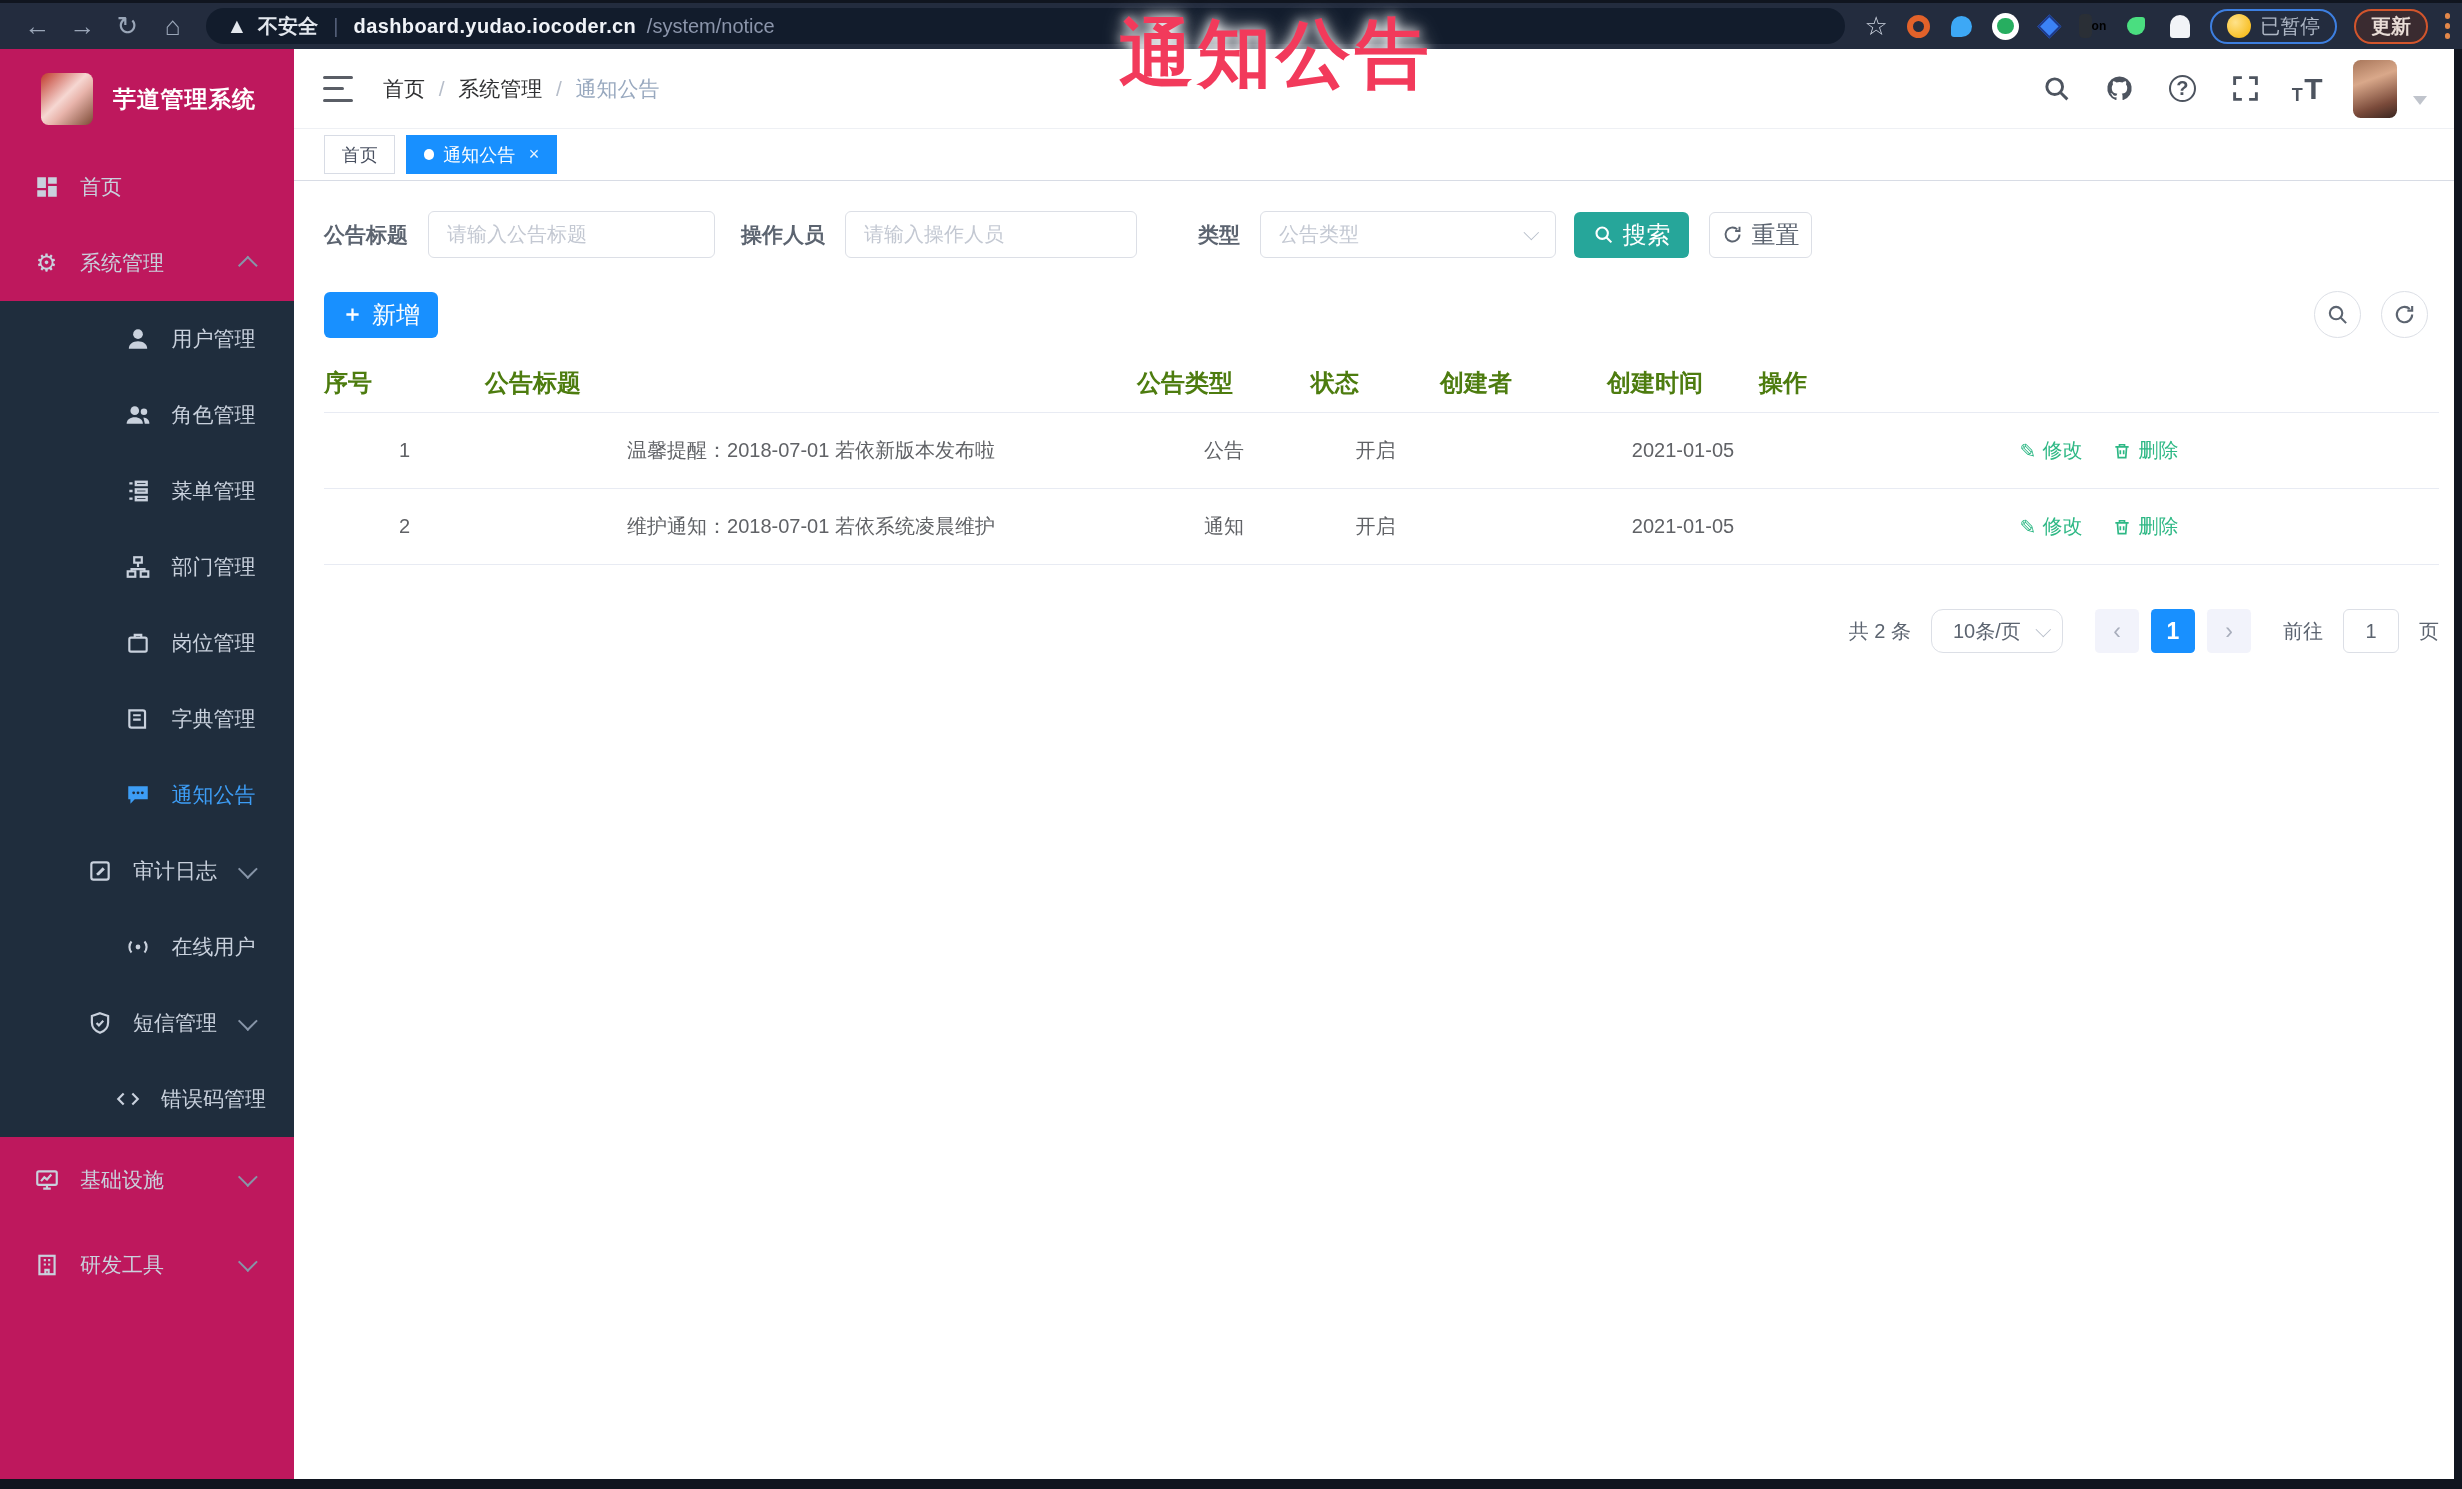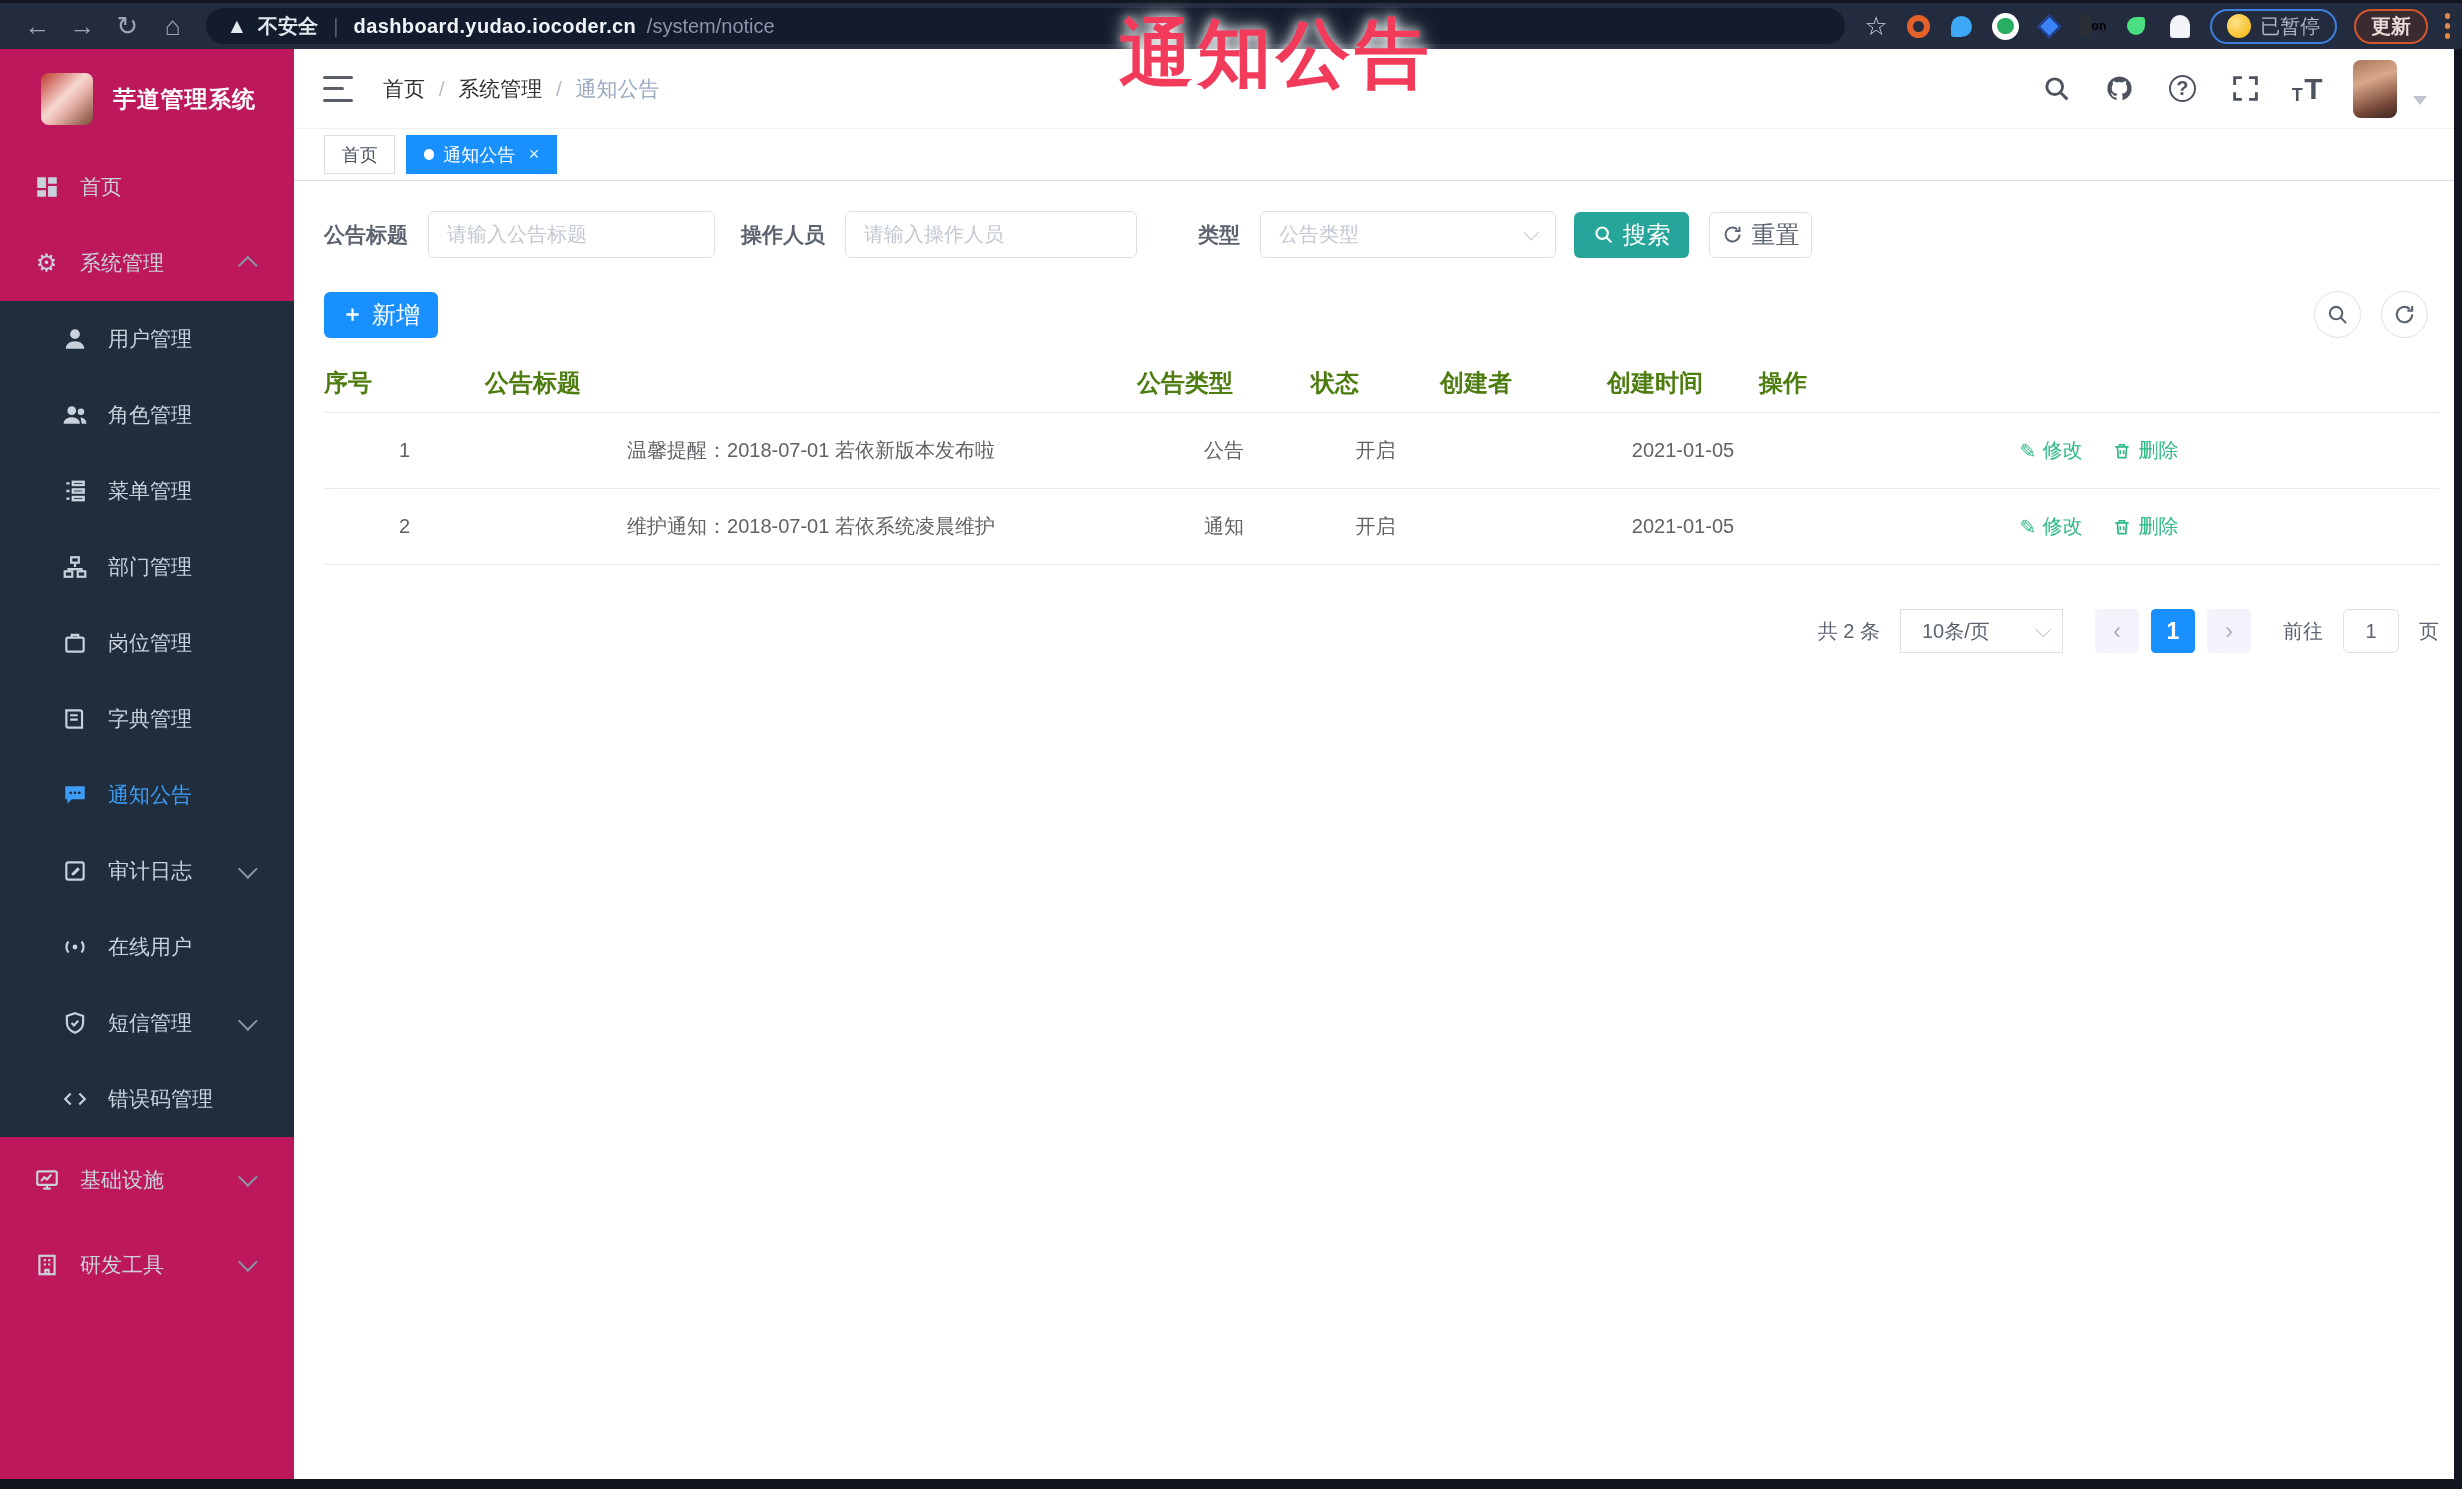--- a/index.html
+++ b/index.html
@@ -52,7 +52,7 @@
   .s-item .icn { width:27px; height:27px; display:flex; align-items:center; justify-content:center; color:#c9d1dd; font-size:24px;}
   .s-item .icn svg { width:26px; height:26px; }
   .submenu { background:#1f2d3d; }
-  .submenu .s-item { padding-left:61px; height:76px;}
+  .submenu .s-item { padding-left:86px; height:76px;justify-content:center;}
   .s-item.root-low { height:85px; }
   .s-item.active, .s-item.active .icn { color:#3d9df5; }
   .chev { margin-left:auto; margin-right:39px; width:13.7px; height:13.7px; border-right:2.3px solid #8795a8; border-bottom:2.3px solid #8795a8; }

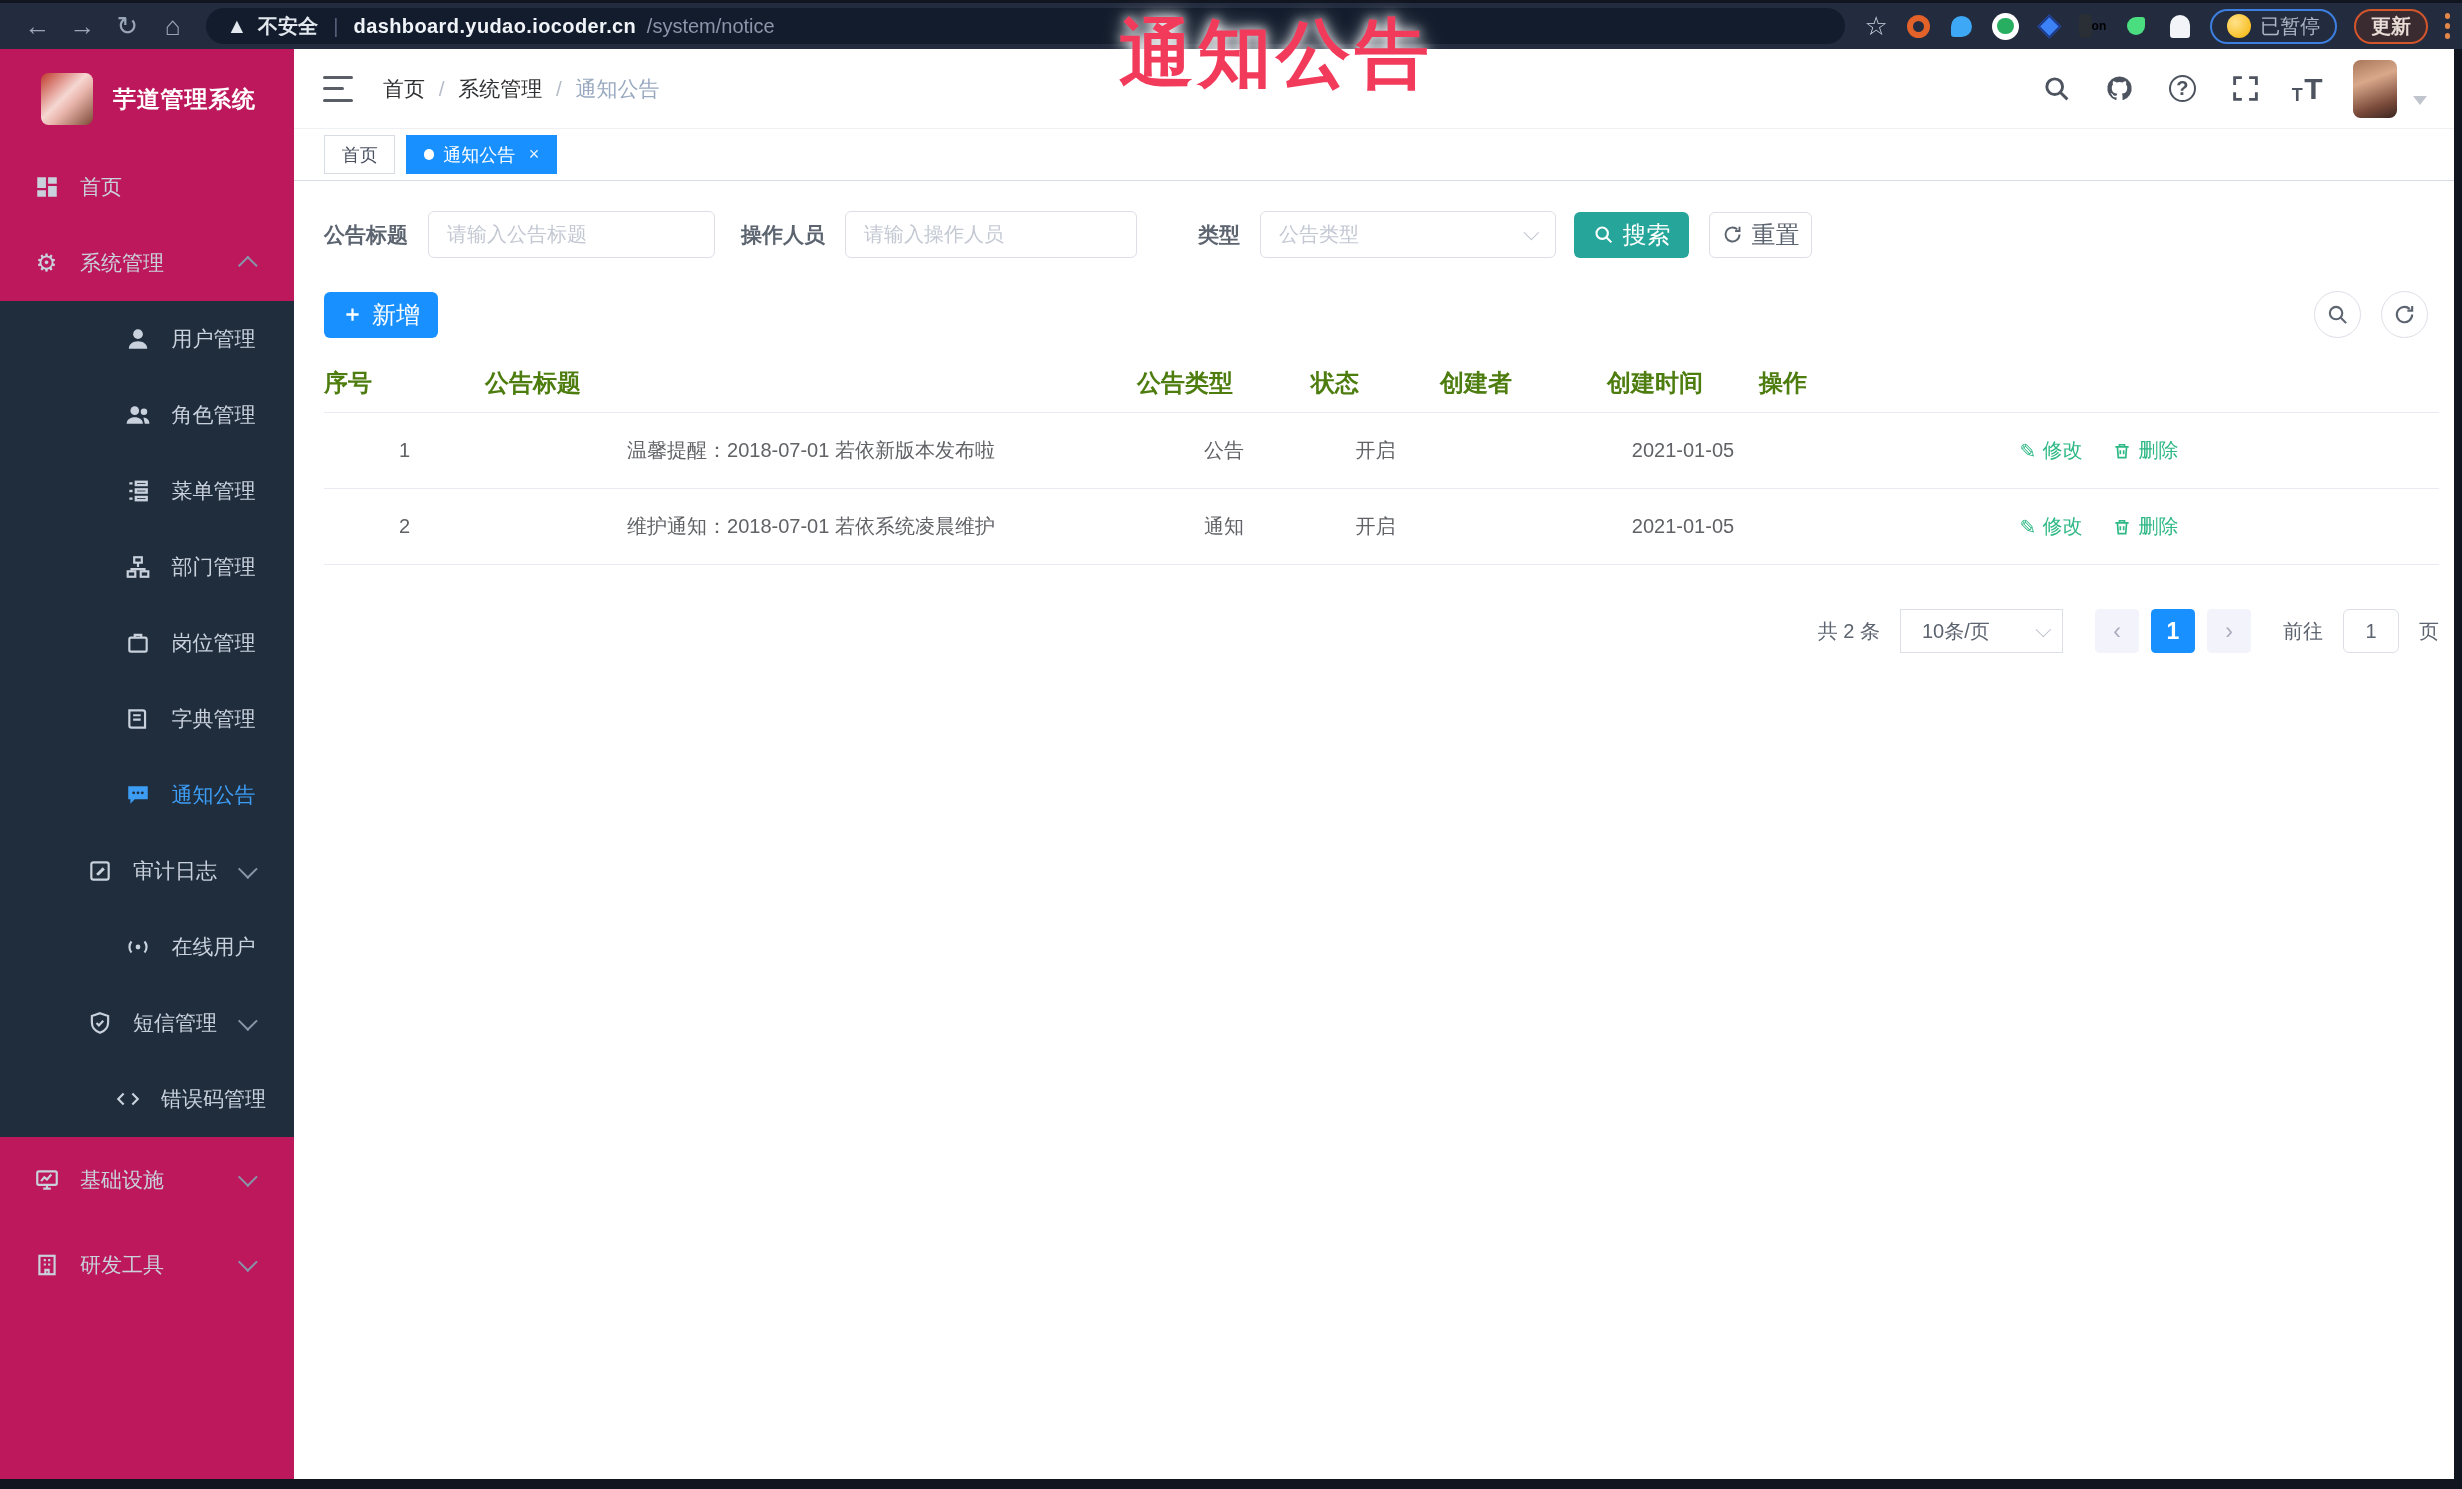--- a/index.html
+++ b/index.html
@@ -114,7 +114,7 @@
 
   
   .pagi { display:flex; justify-content:flex-end; align-items:center; margin-top:44px; gap:20px; font-size:20px; color:#5c6470;}
-  .psize { width:163px; height:44px; border:0.8px solid #dcdfe6; border-radius:0; display:flex; align-items:center; padding:0 13.7px 0 21px; color:#5c6470; cursor:pointer;}
+  .psize { width:132px; height:44px; border:0.8px solid #dcdfe6; border-radius:12px; display:flex; align-items:center; padding:0 13.7px 0 21px; color:#5c6470; cursor:pointer;}
   .pager { display:flex; gap:12px; align-items:center; margin:0 12px;}
   .pbtn { width:44px; height:44px; border-radius:4.6px; background:#f2f3fb; color:#a9aebc; display:flex; align-items:center; justify-content:center; font-size:23px; cursor:pointer;}
   .pbtn.cur { background:#1890ff; color:#fff; font-weight:700;}

